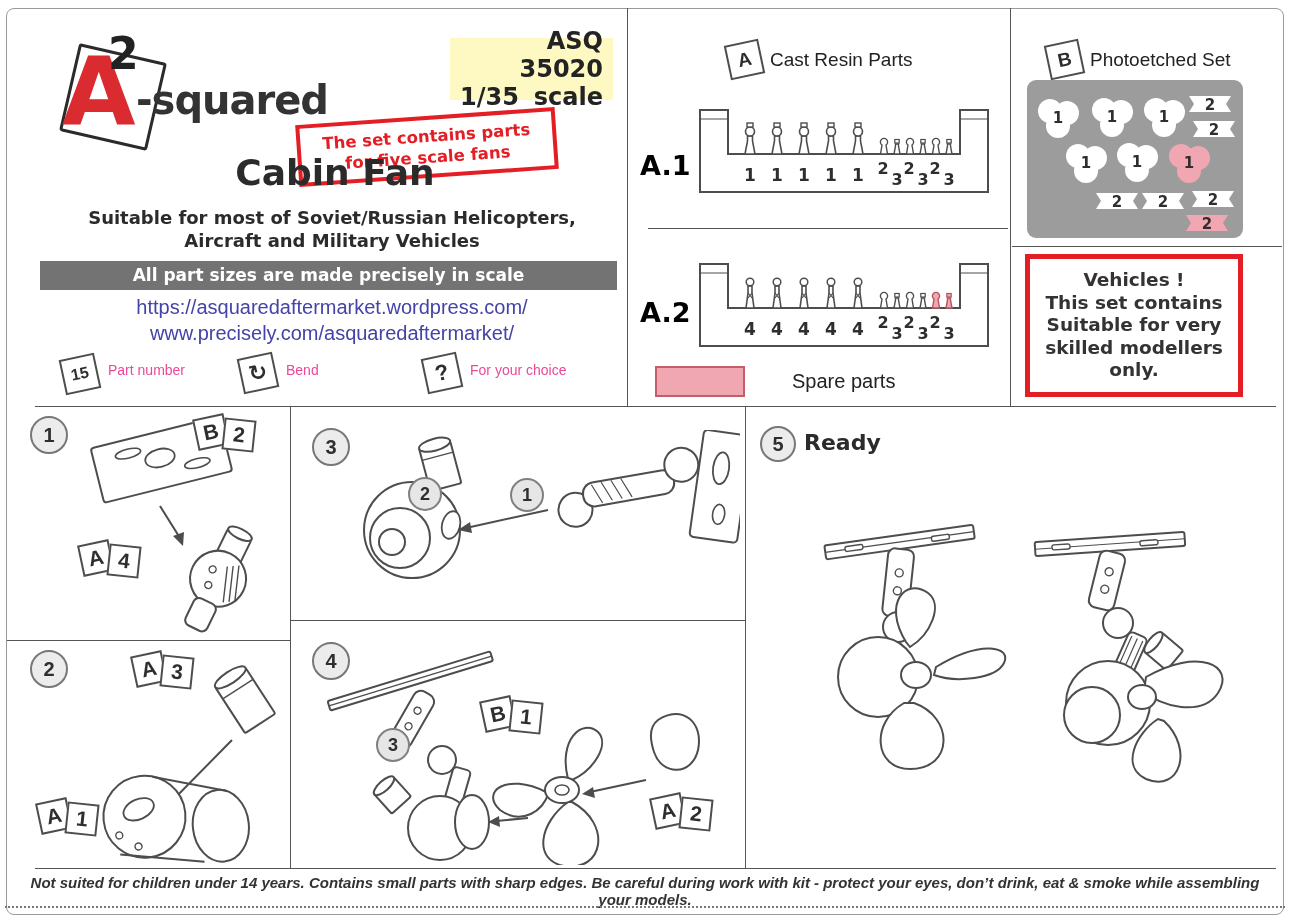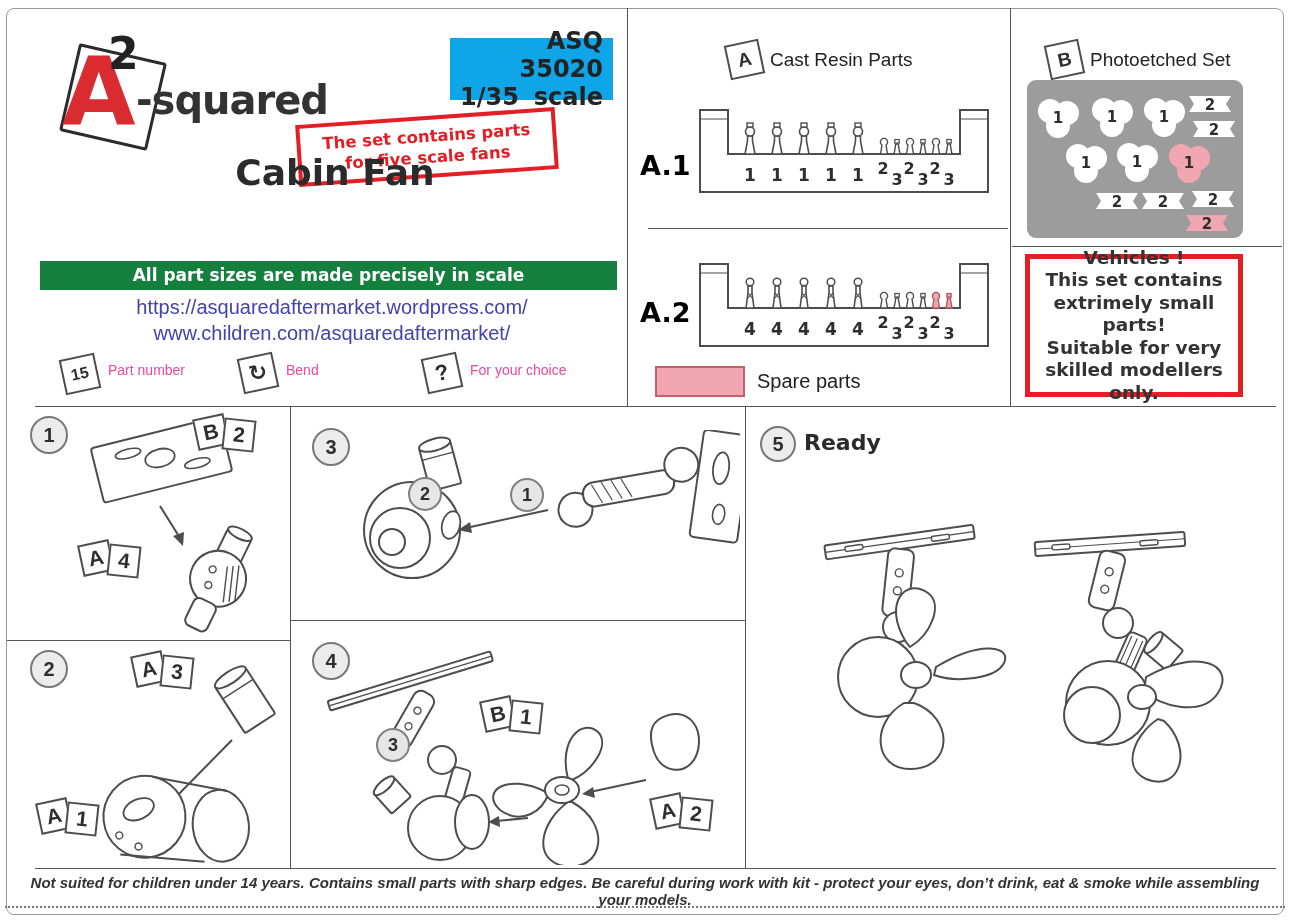--- a/index.html
+++ b/index.html
@@ -17,7 +17,7 @@
   .logo-exp{font-family:"DejaVu Sans",sans-serif;font-weight:bold;font-size:44px;line-height:1;color:#222;}
   .logo-name{font-family:"DejaVu Sans",sans-serif;font-weight:bold;font-size:40px;line-height:1;color:#333;letter-spacing:-1px;}
 
-  .badge{width:163px;height:62px;background:#0ea5e9;color:#232323;font-weight:bold;font-size:24px;
+  .badge{width:163px;height:62px;background:#fef9c3;color:#232323;font-weight:bold;font-size:24px;
          font-family:"DejaVu Sans",sans-serif;display:flex;flex-direction:column;justify-content:center;padding:0 10px;box-sizing:border-box;}
   .badge .r1{text-align:right;}
   .badge .r2{display:flex;justify-content:space-between;}

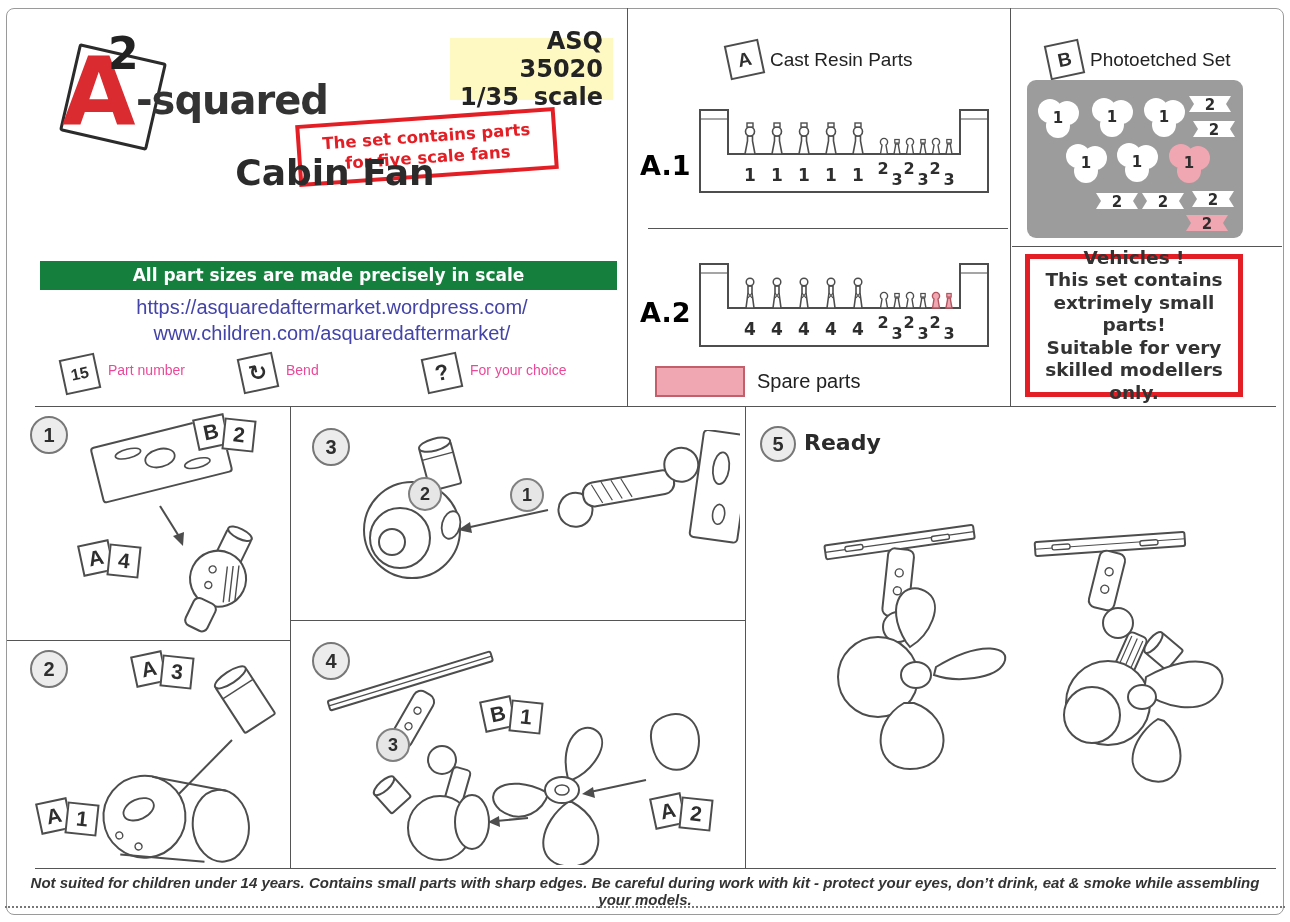--- a/index.html
+++ b/index.html
@@ -88,6 +88,7 @@
 
 <div class="abs title" style="left:140px;top:152px;width:390px;">Cabin Fan</div>
 <div class="abs subtitle" style="left:42px;top:206px;width:580px;">
+  <div>Suitable for most of Soviet/Russian Helicopters,</div>
 </div>
 
 <div class="abs banner" style="left:40px;top:261px;">All part sizes are made precisely in scale</div>

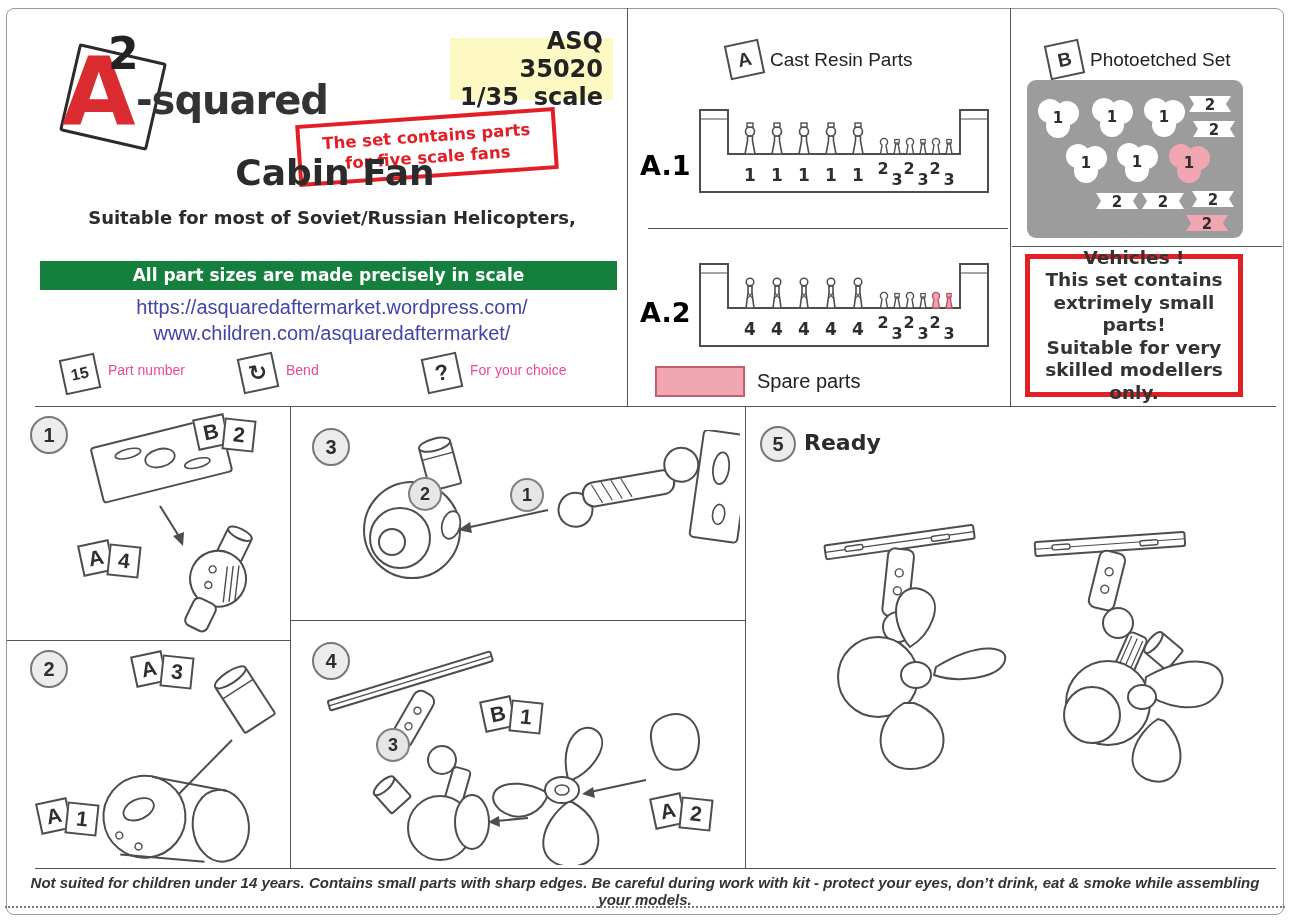--- a/index.html
+++ b/index.html
@@ -89,6 +89,7 @@
 <div class="abs title" style="left:140px;top:152px;width:390px;">Cabin Fan</div>
 <div class="abs subtitle" style="left:42px;top:206px;width:580px;">
   <div>Suitable for most of Soviet/Russian Helicopters,</div>
+  <div>Aircraft and Military Vehicles</div>
 </div>
 
 <div class="abs banner" style="left:40px;top:261px;">All part sizes are made precisely in scale</div>

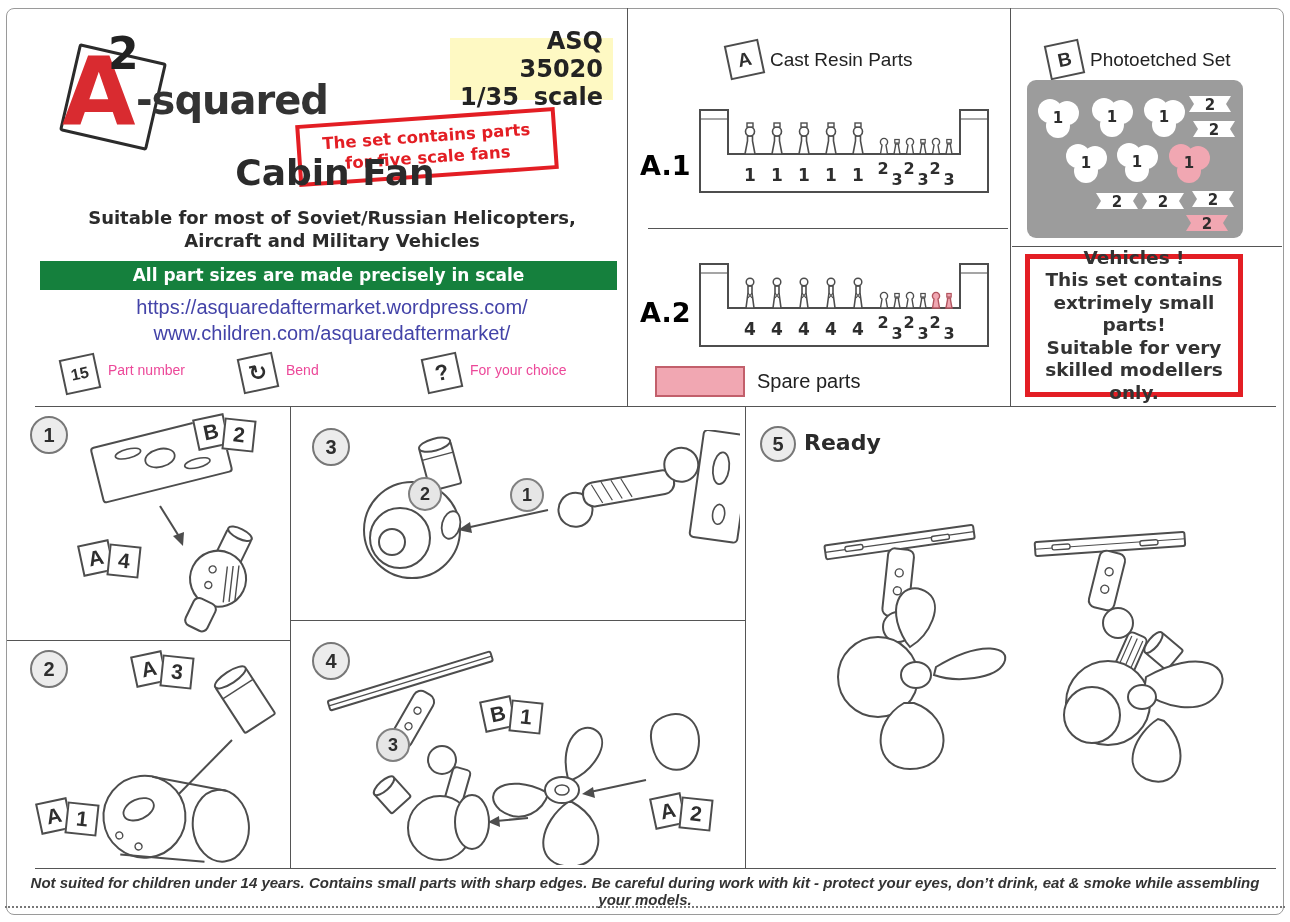--- a/index.html
+++ b/index.html
@@ -28,7 +28,7 @@
 
   .title{font-family:"DejaVu Sans",sans-serif;font-weight:bold;font-size:36px;color:#2b2b2b;text-align:center;}
   .subtitle{font-family:"DejaVu Sans",sans-serif;font-weight:bold;font-size:18px;color:#2b2b2b;text-align:center;line-height:1.3;}
-  .banner{width:577px;height:29px;background:#15803d;color:#fff;font-weight:bold;font-size:17px;
+  .banner{width:577px;height:29px;background:#737373;color:#fff;font-weight:bold;font-size:17px;
           text-align:center;line-height:29px;font-family:"DejaVu Sans",sans-serif;}
   .url{width:580px;text-align:center;font-size:20px;color:#4343a8;}
 

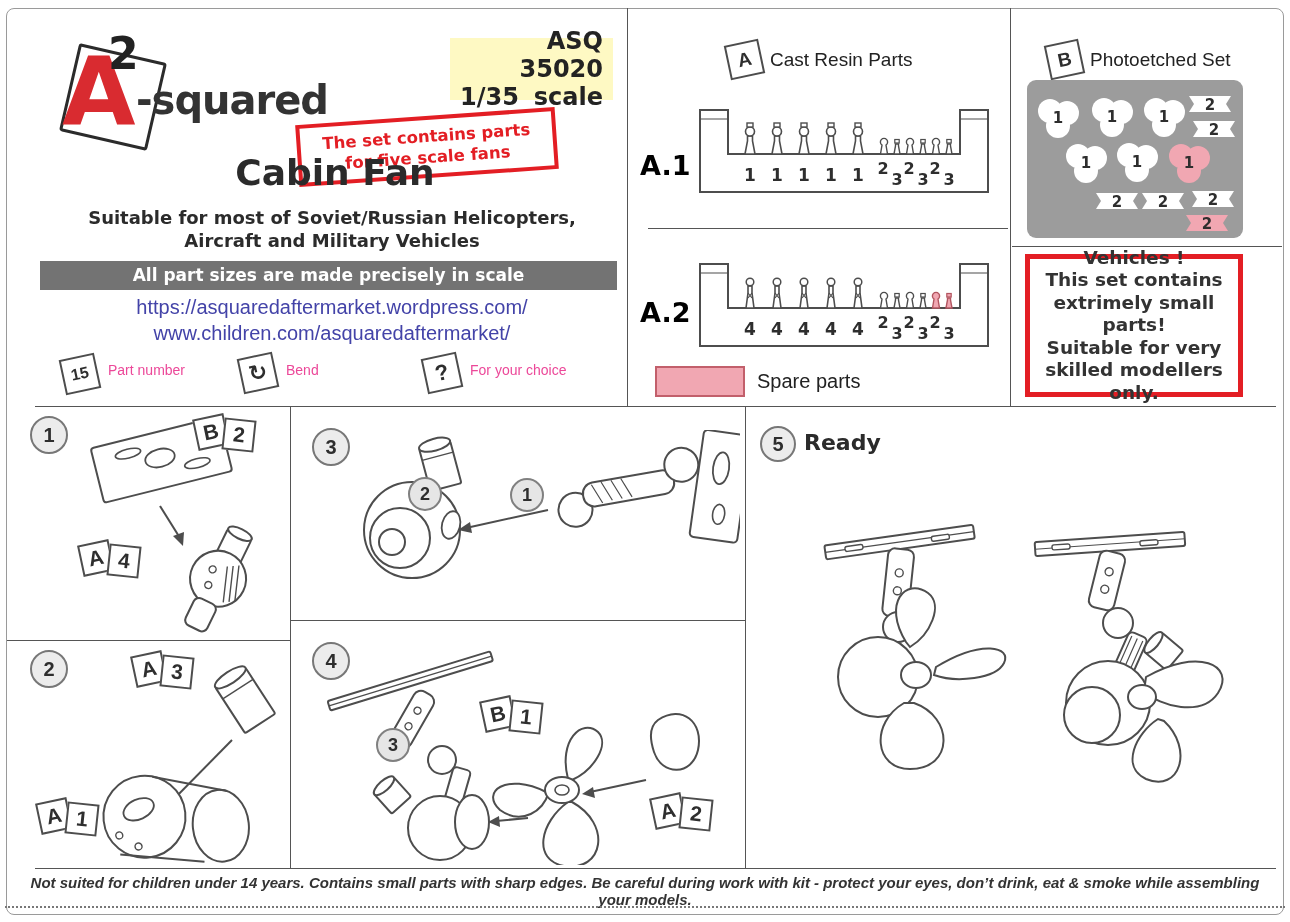--- a/index.html
+++ b/index.html
@@ -306,7 +306,6 @@
 <div class="abs attention" style="left:1025px;top:254px;">
   <div>Vehicles !</div>
   <div>This set contains</div>
-  <div>extrimely small parts!</div>
   <div>Suitable for very</div>
   <div>skilled modellers only.</div>
 </div>

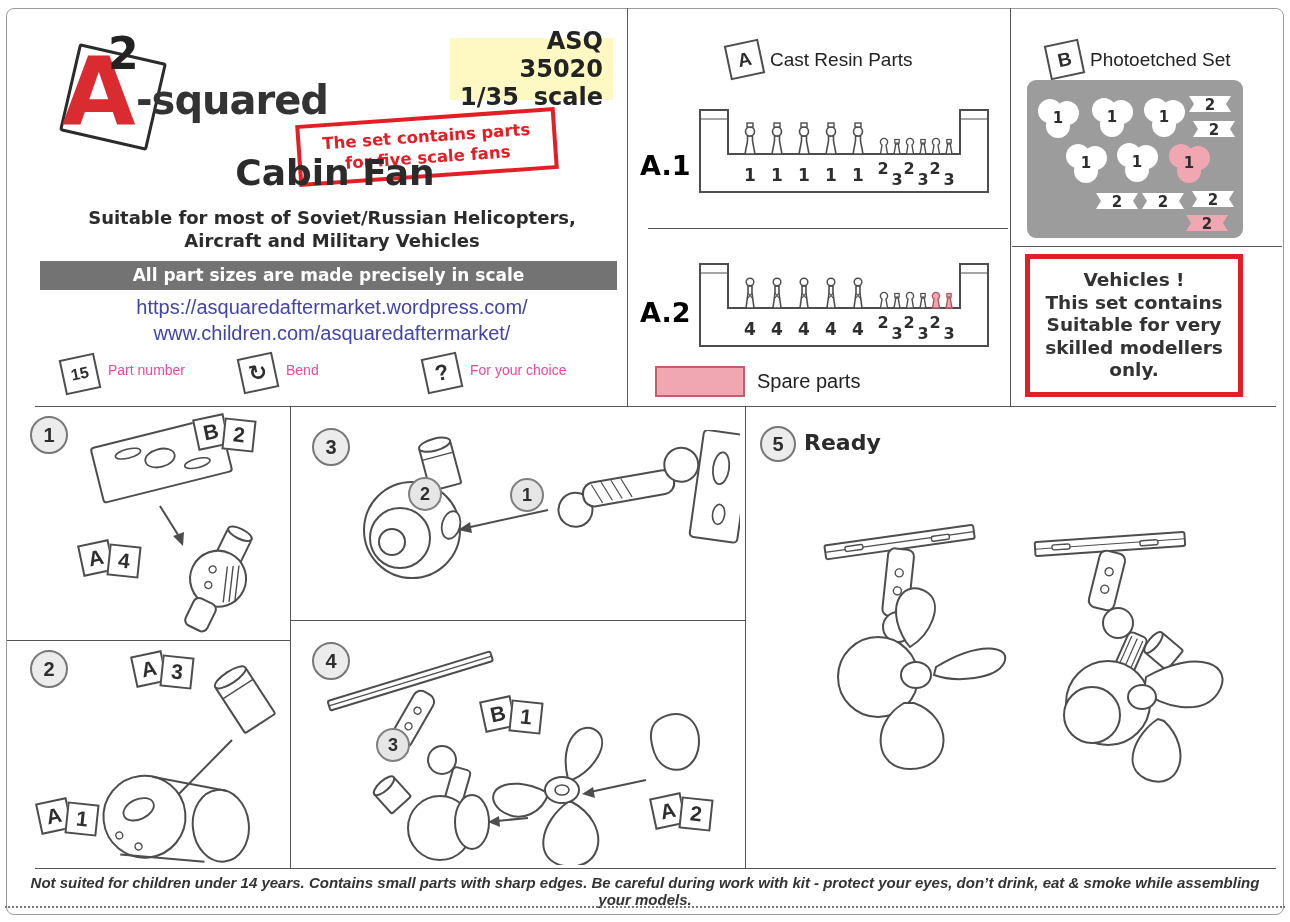--- a/index.html
+++ b/index.html
@@ -95,7 +95,7 @@
 <div class="abs banner" style="left:40px;top:261px;">All part sizes are made precisely in scale</div>
 
 <div class="abs url" style="left:42px;top:296px;">https://asquaredaftermarket.wordpress.com/</div>
-<div class="abs url" style="left:42px;top:322px;">www.children.com/asquaredaftermarket/</div>
+<div class="abs url" style="left:42px;top:322px;">www.precisely.com/asquaredaftermarket/</div>
 
 <div class="abs marker" style="left:62px;top:356px;width:32px;height:32px;font-size:16px;">15</div>
 <div class="abs legend-label" style="left:108px;top:362px;">Part number</div>

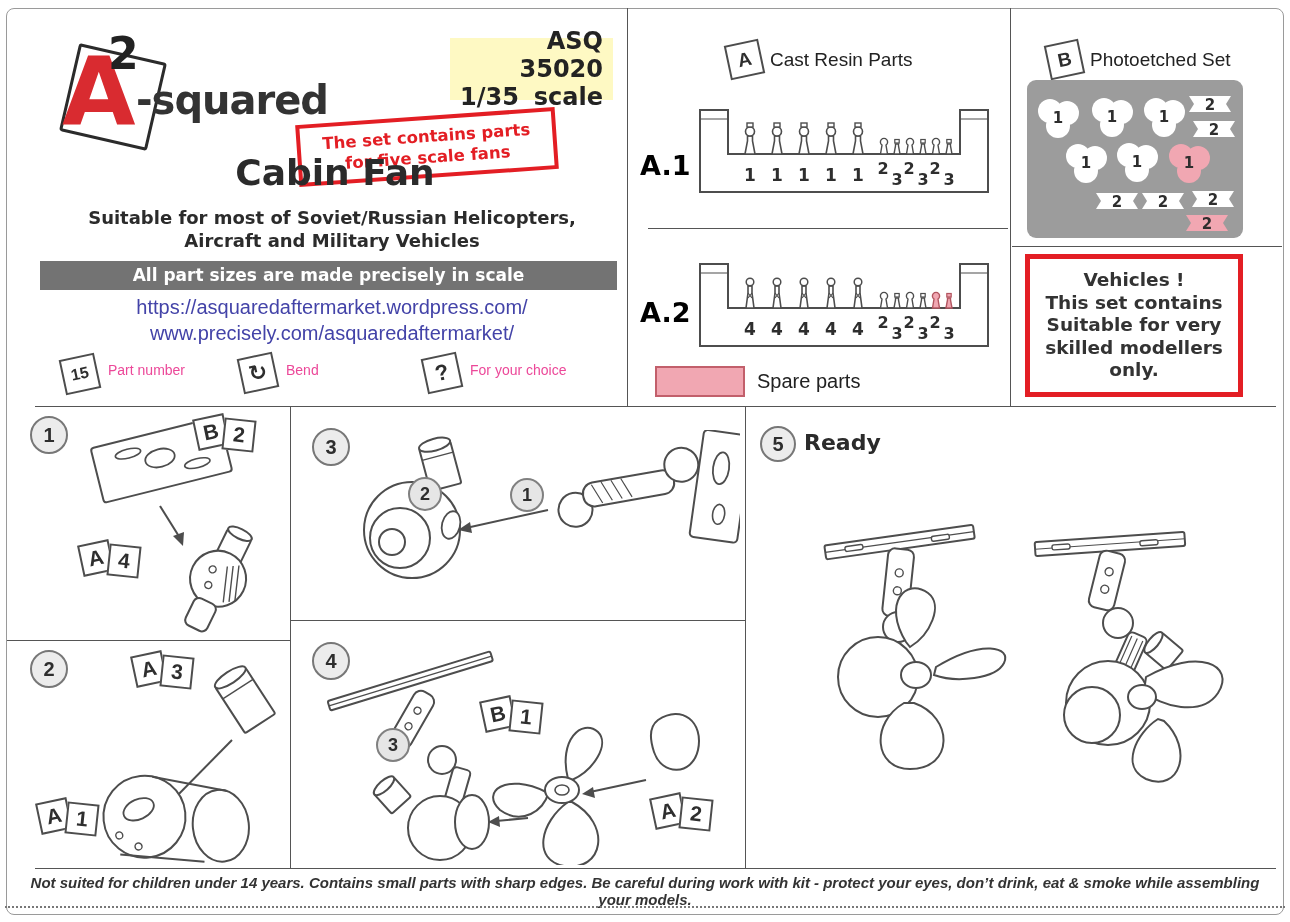--- a/index.html
+++ b/index.html
@@ -240,7 +240,7 @@
 </svg>
 
 <div class="abs spare-swatch" style="left:655px;top:366px;"></div>
-<div class="abs spare-label" style="left:757px;top:370px;">Spare parts</div>
+<div class="abs spare-label" style="left:792px;top:370px;">Spare parts</div>
 
 <div class="abs marker" style="left:1047px;top:42px;">B</div>
 <div class="abs sec-head" style="left:1090px;top:49px;">Photoetched Set</div>

